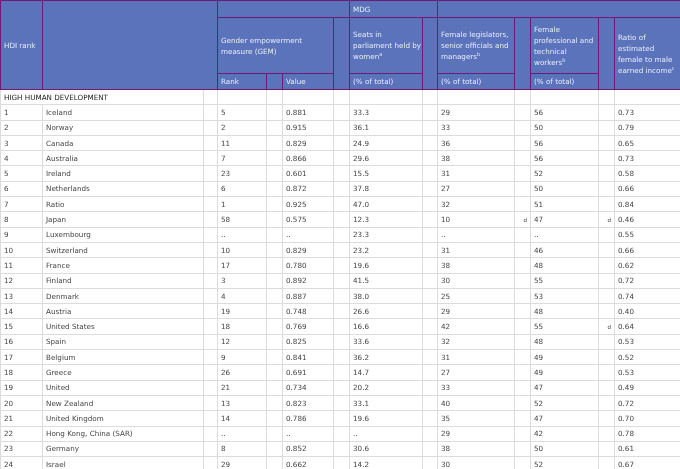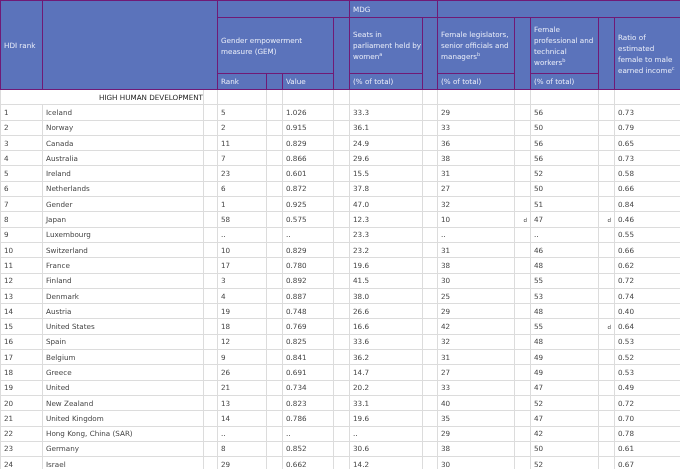--- a/index.html
+++ b/index.html
@@ -9,7 +9,7 @@
   thead th { background:#5b73bb; color:#e8ecf8; border:1px solid #701a75; line-height:11px; }
   thead th.wrap { white-space:normal; }
   tbody td { border:1px solid #dcdcdc; height:14.3px; color:#444; }
-  tbody tr.section td { color:#222;text-align:right; }
+  tbody tr.section td { color:#222; }
   sup { font-size:5px; vertical-align:super; line-height:0; }
   .note { font-size:5.5px; text-align:right; padding-right:3px; }
 </style>

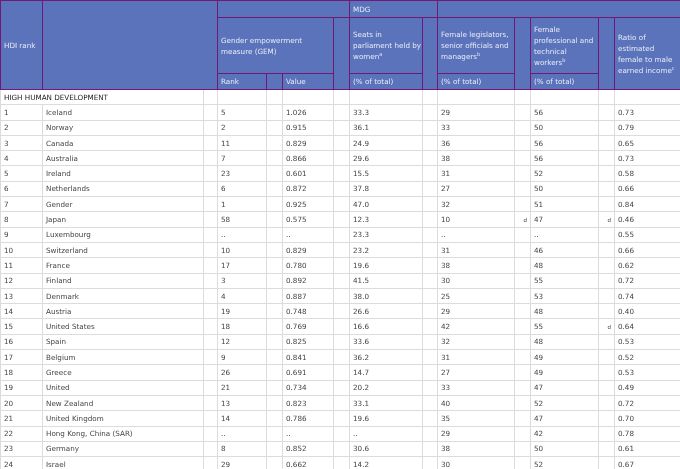--- a/index.html
+++ b/index.html
@@ -83,7 +83,7 @@
         <td></td>
         <td>5</td>
         <td></td>
-        <td>1.026</td>
+        <td>0.881</td>
         <td></td>
         <td>33.3</td>
         <td></td>

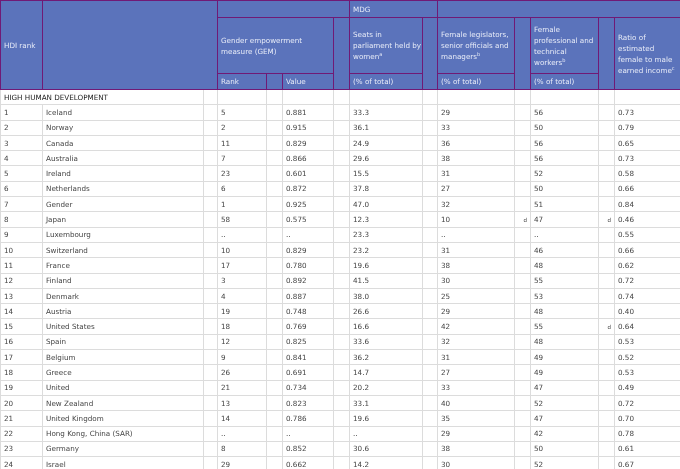--- a/index.html
+++ b/index.html
@@ -175,7 +175,7 @@
       </tr>
       <tr>
         <td>7</td>
-        <td>Gender</td>
+        <td>Ratio</td>
         <td></td>
         <td>1</td>
         <td></td>

